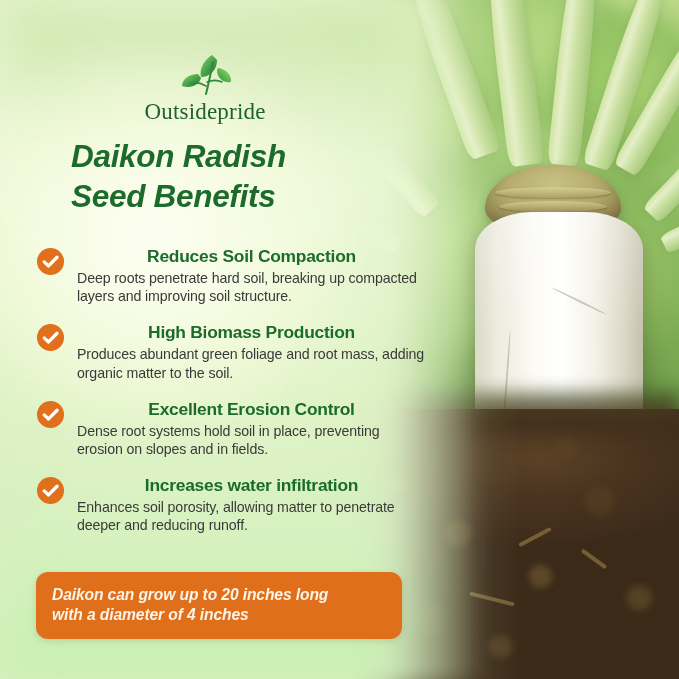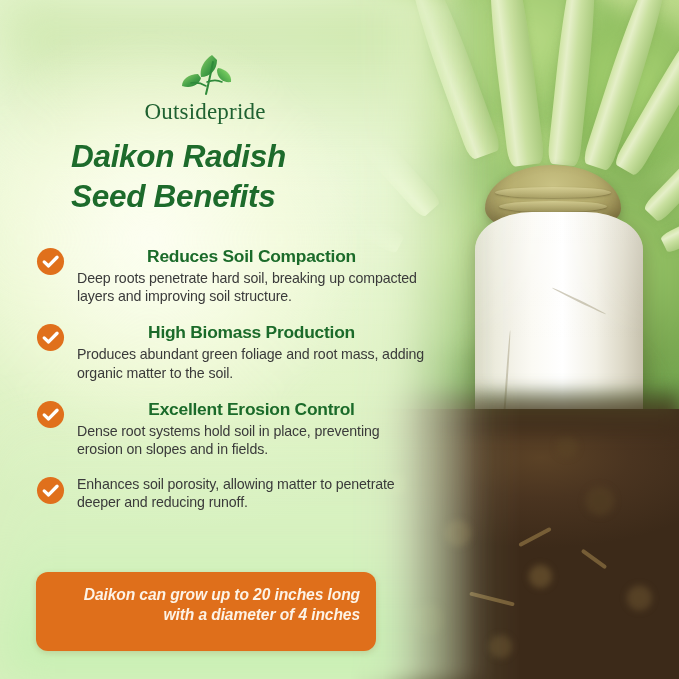--- a/index.html
+++ b/index.html
@@ -397,6 +397,7 @@
         <path d="M8.5 15.4 L13 19.6 L21.8 10.6" stroke="#ffffff" stroke-width="3.4" fill="none" stroke-linecap="round" stroke-linejoin="round"></path>
       </svg>
       <div class="benefit-text">
+        <div class="benefit-title">Increases water infiltration</div>
         <div class="benefit-desc">Enhances soil porosity, allowing matter to penetrate deeper and reducing runoff.</div>
       </div>
     </div>

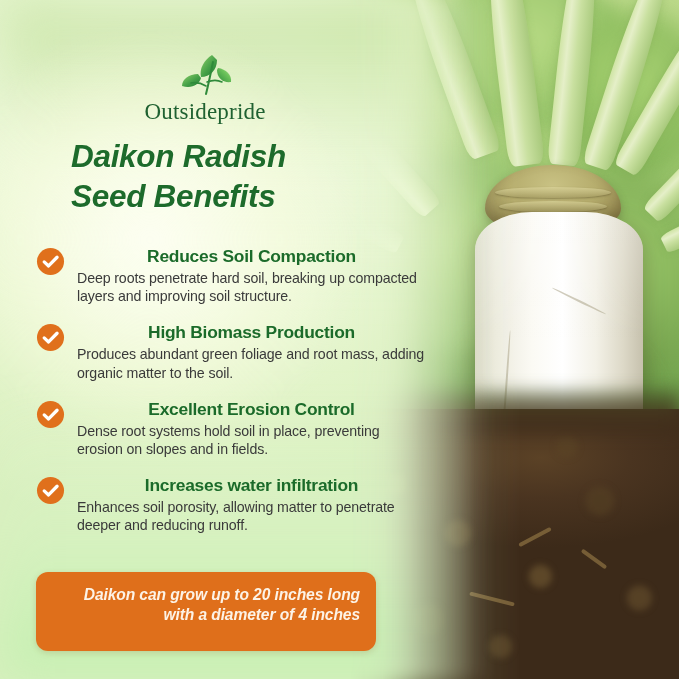--- a/index.html
+++ b/index.html
@@ -260,12 +260,12 @@
   .banner {
     position: absolute;
     left: 36px; top: 572px;
-    width: 340px;
-    padding: 13px 16px 27px;
+    width: 366px;
+    padding: 13px 16px 15px;
     box-sizing: border-box;
     background: #df6f1b;
     border-radius: 12px;
-    text-align: right;
+    text-align: left;
     color: #fdf3e6;
     font-size: 15.6px;
     font-style: italic;

